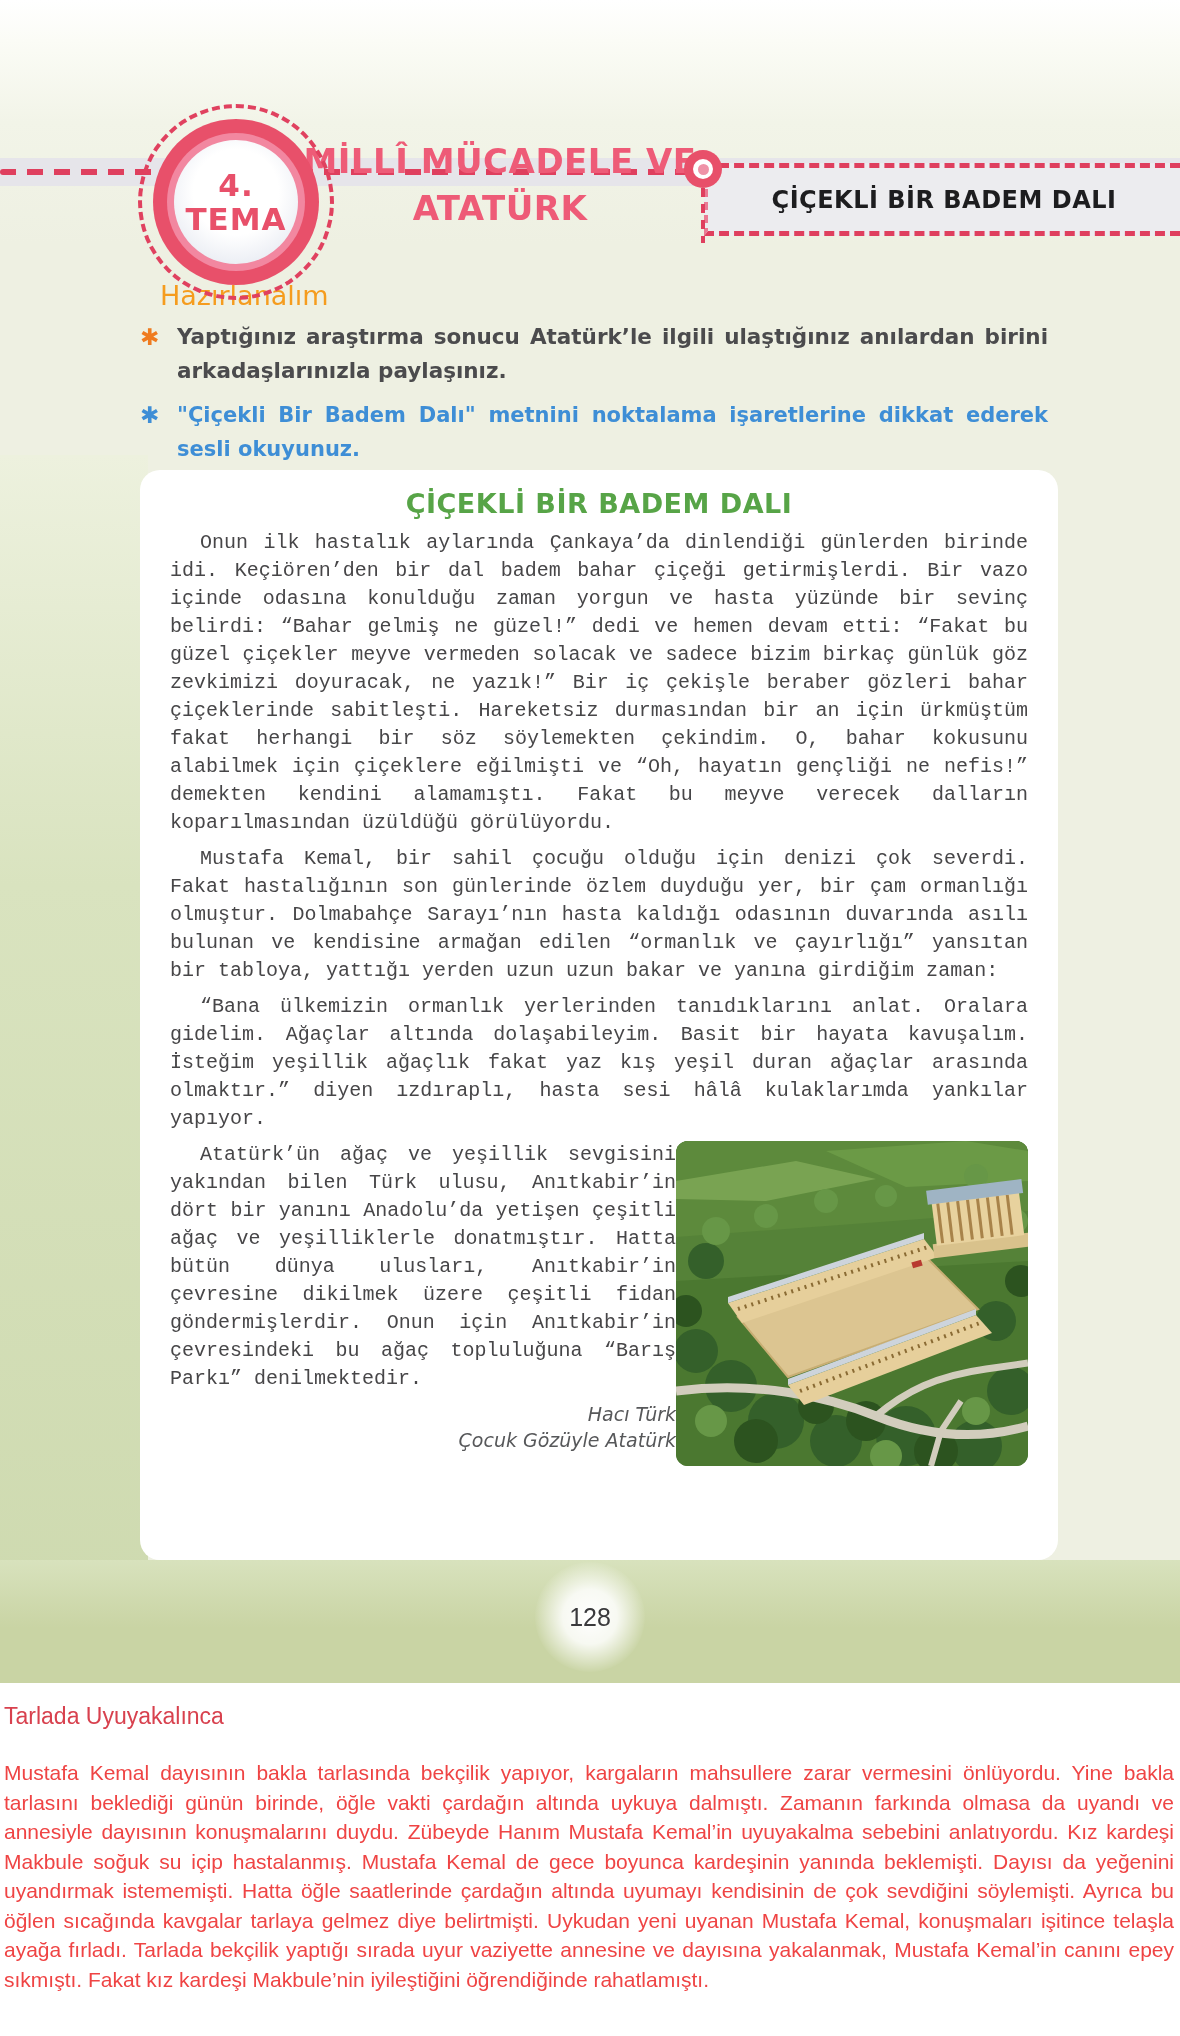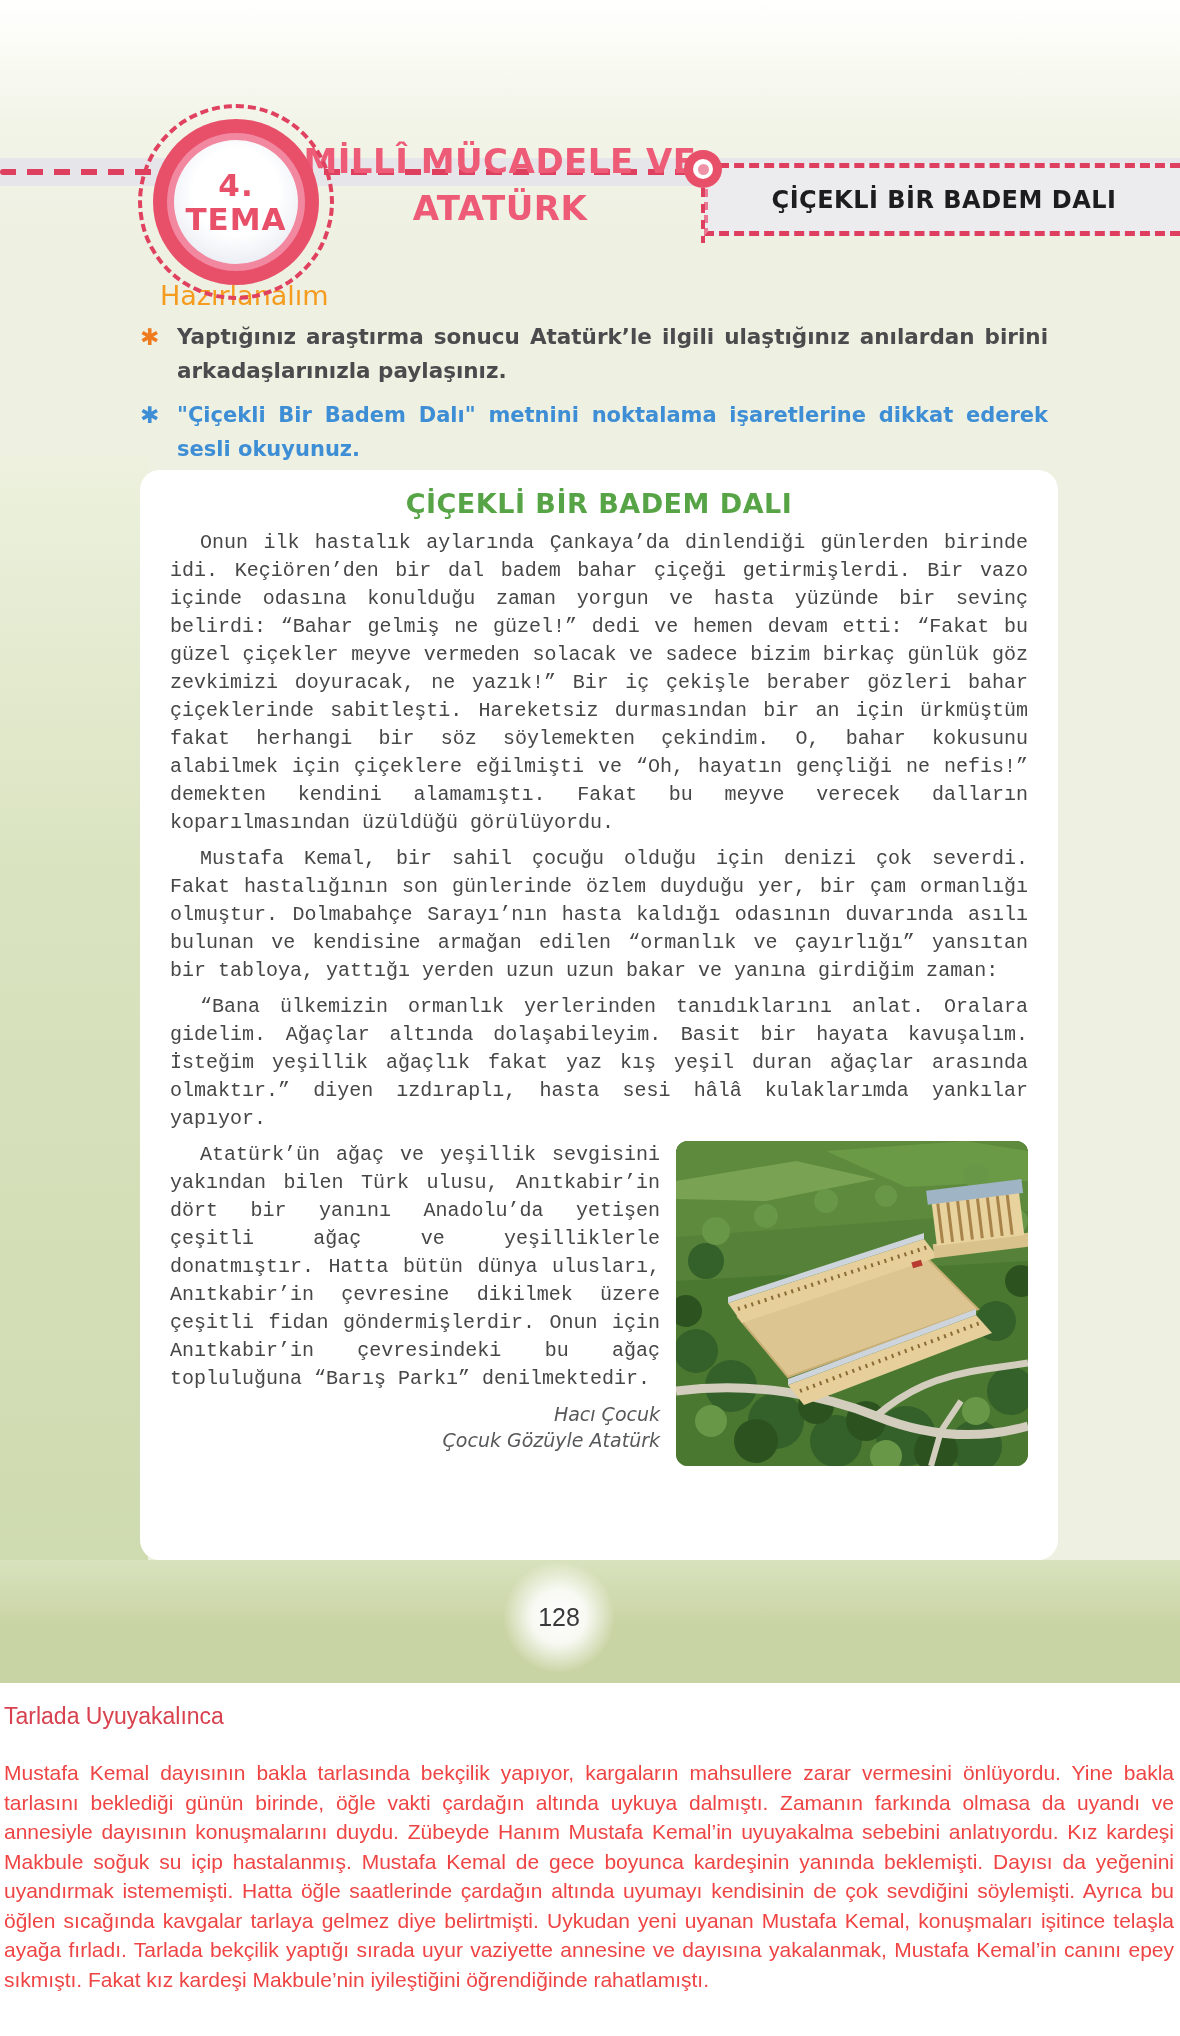--- a/index.html
+++ b/index.html
@@ -48,7 +48,7 @@
     background:#ffffff;border-radius:20px;padding:16px 30px 0 30px;overflow:hidden;}
   .reading-title{text-align:center;color:#57a447;font-weight:bold;font-size:27px;letter-spacing:.5px;margin:2px 0 10px 0;}
   .reading-box p{margin:0 0 8px 0;font-size:20px;line-height:28px;color:#474648;text-align:justify;text-indent:30px;font-family:Liberation Mono, monospace;}
-  .p4row{display:flex;gap:16px;margin-top:2px;}
+  .p4row{display:flex;margin-top:2px;}
   .p4col{flex:1;}
   .attribution{text-align:right;font-style:italic;font-size:19px;line-height:26px;color:#57585a;margin-top:8px;}
   .photo{flex:0 0 352px;width:352px;height:325px;border-radius:12px;overflow:hidden;background:#49762f;}

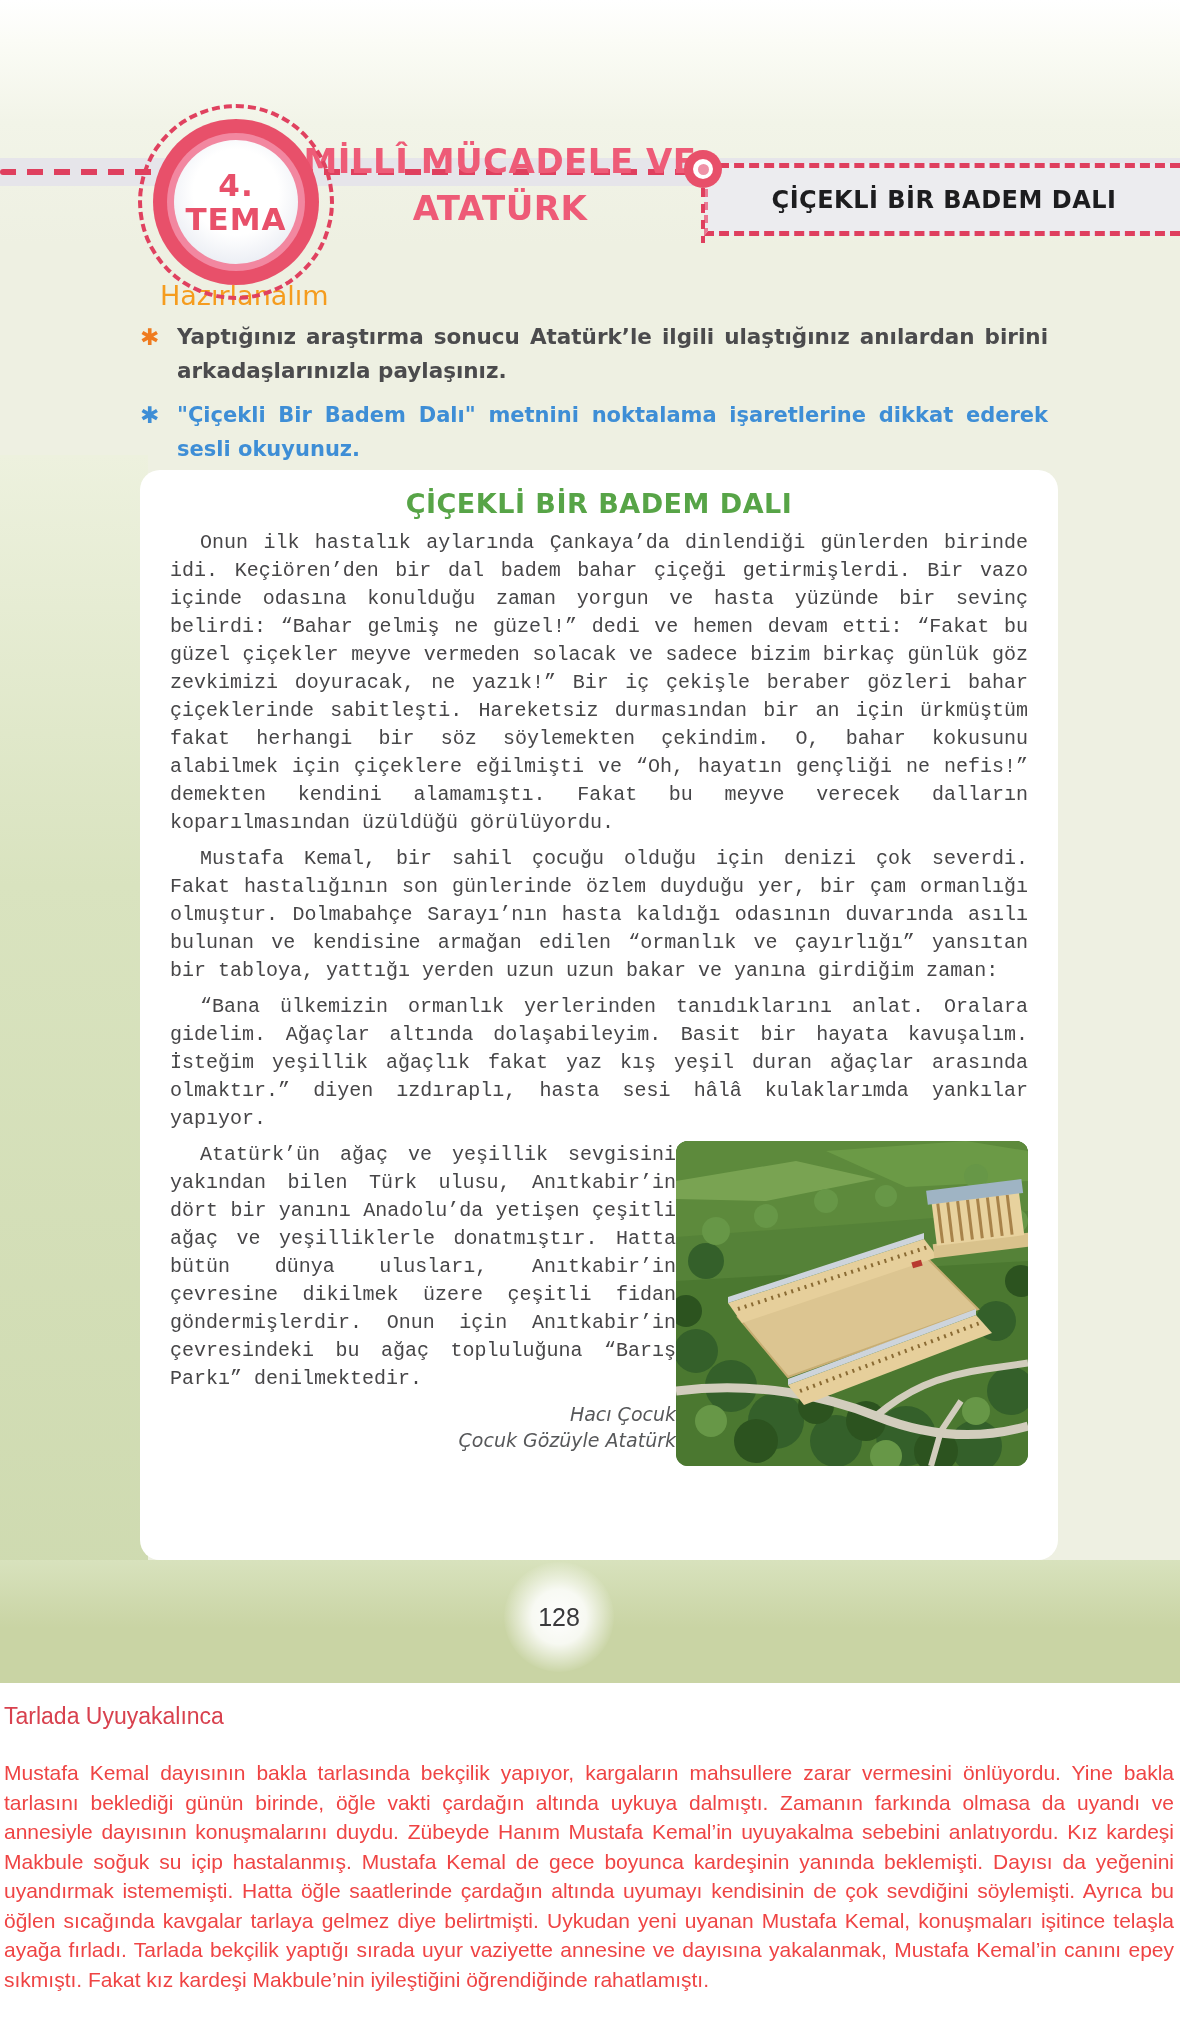--- a/index.html
+++ b/index.html
@@ -124,7 +124,7 @@
       <div class="p4col">
         <p>Atatürk’ün ağaç ve yeşillik sevgisini yakından bilen Türk ulusu, Anıtkabir’in dört bir yanını Anadolu’da yetişen çeşitli ağaç ve yeşilliklerle donatmıştır. Hatta bütün dünya ulusları, Anıtkabir’in çevresine dikilmek üzere çeşitli fidan göndermişlerdir. Onun için Anıtkabir’in çevresindeki bu ağaç topluluğuna “Barış Parkı” denilmektedir.</p>
         <div class="attribution">
-          <div>Hacı Çocuk</div>
+          <div>Hacı Türk</div>
           <div>Çocuk Gözüyle Atatürk</div>
         </div>
       </div>

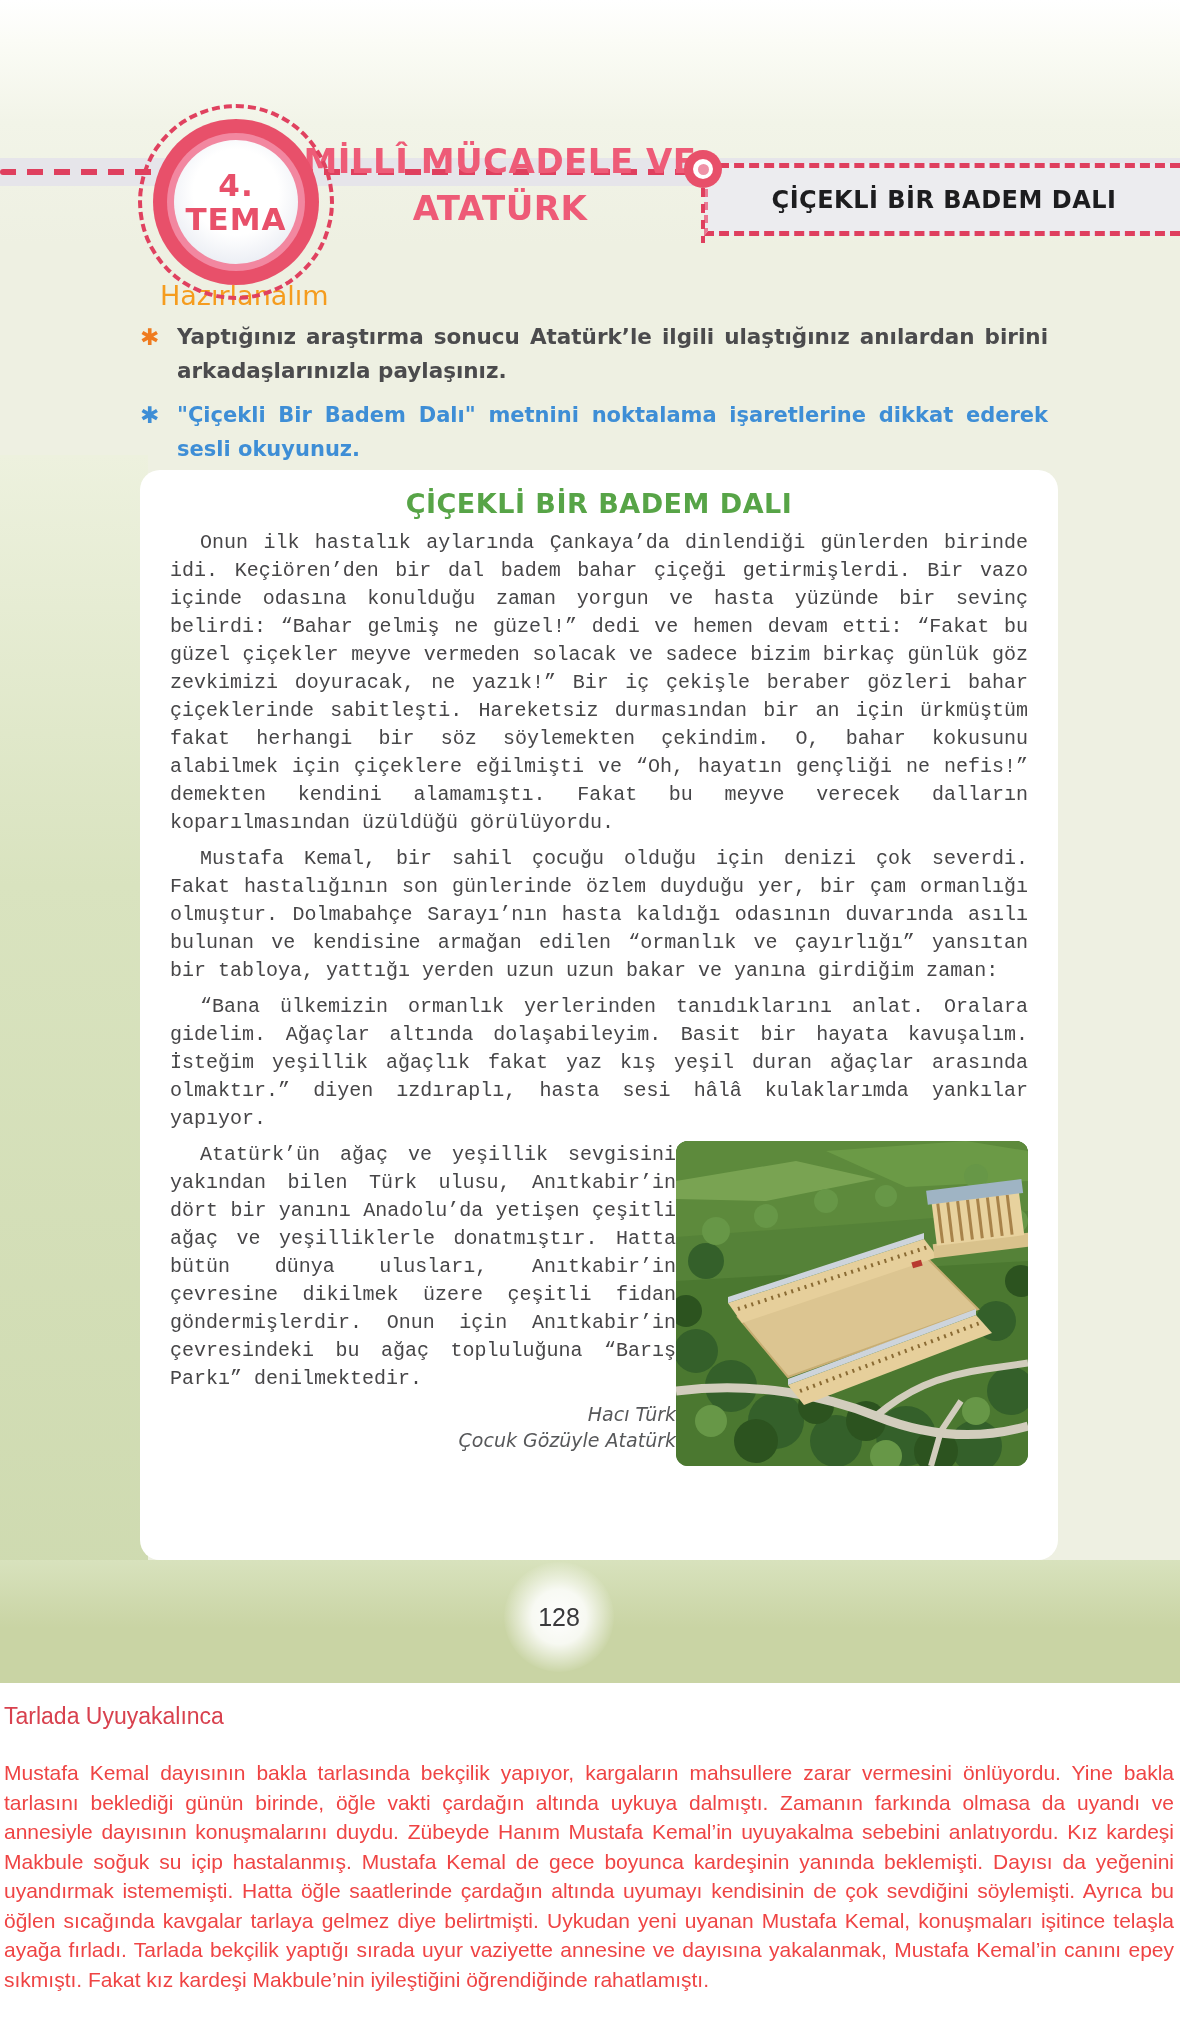--- a/index.html
+++ b/index.html
@@ -57,7 +57,7 @@
     background:linear-gradient(180deg,#edf1de 0%,#d9e3bf 35%,#cdd9ae 100%);}
   .footband{position:absolute;top:1560px;left:0;width:1180px;height:123px;
     background:linear-gradient(180deg,#d8e2bd 0%,#c9d4a4 55%,#c9d4a4 100%);}
-  .pageno-glow{position:absolute;top:1562px;left:504px;width:110px;height:110px;border-radius:50%;
+  .pageno-glow{position:absolute;top:1562px;left:535px;width:110px;height:110px;border-radius:50%;
     background:radial-gradient(circle,#ffffff 0%,rgba(255,255,255,.85) 35%,rgba(255,255,255,0) 72%);
     display:flex;align-items:center;justify-content:center;text-align:center;}
   .pageno{color:#3a3a3c;font-size:25px;font-family:"Liberation Sans",sans-serif;}

